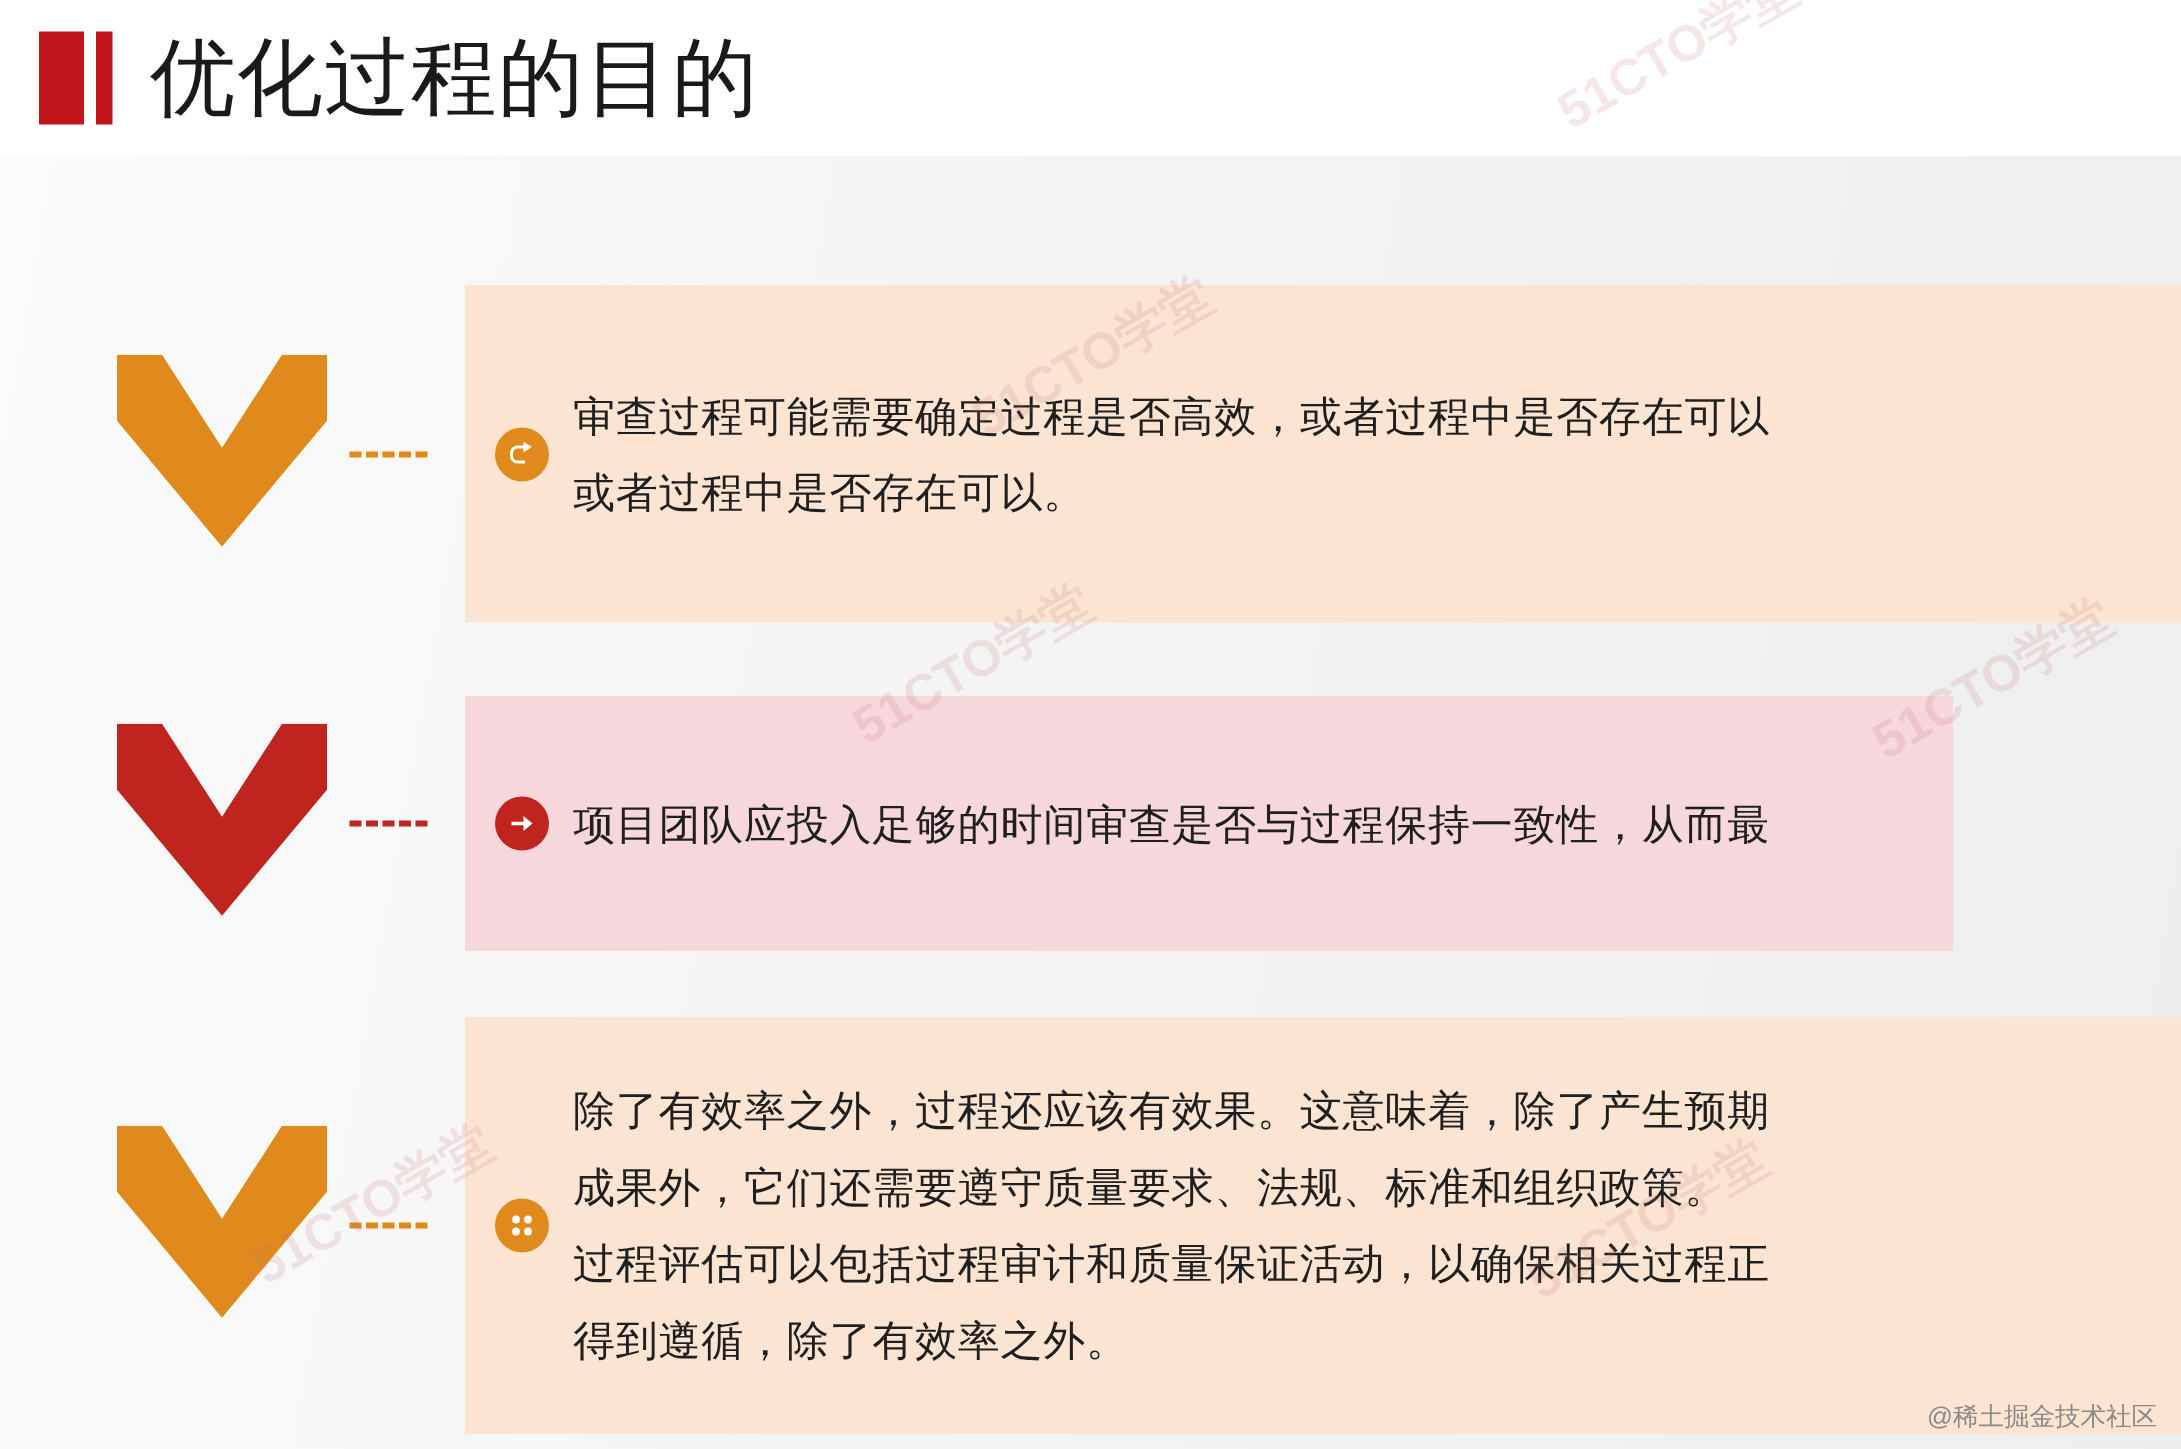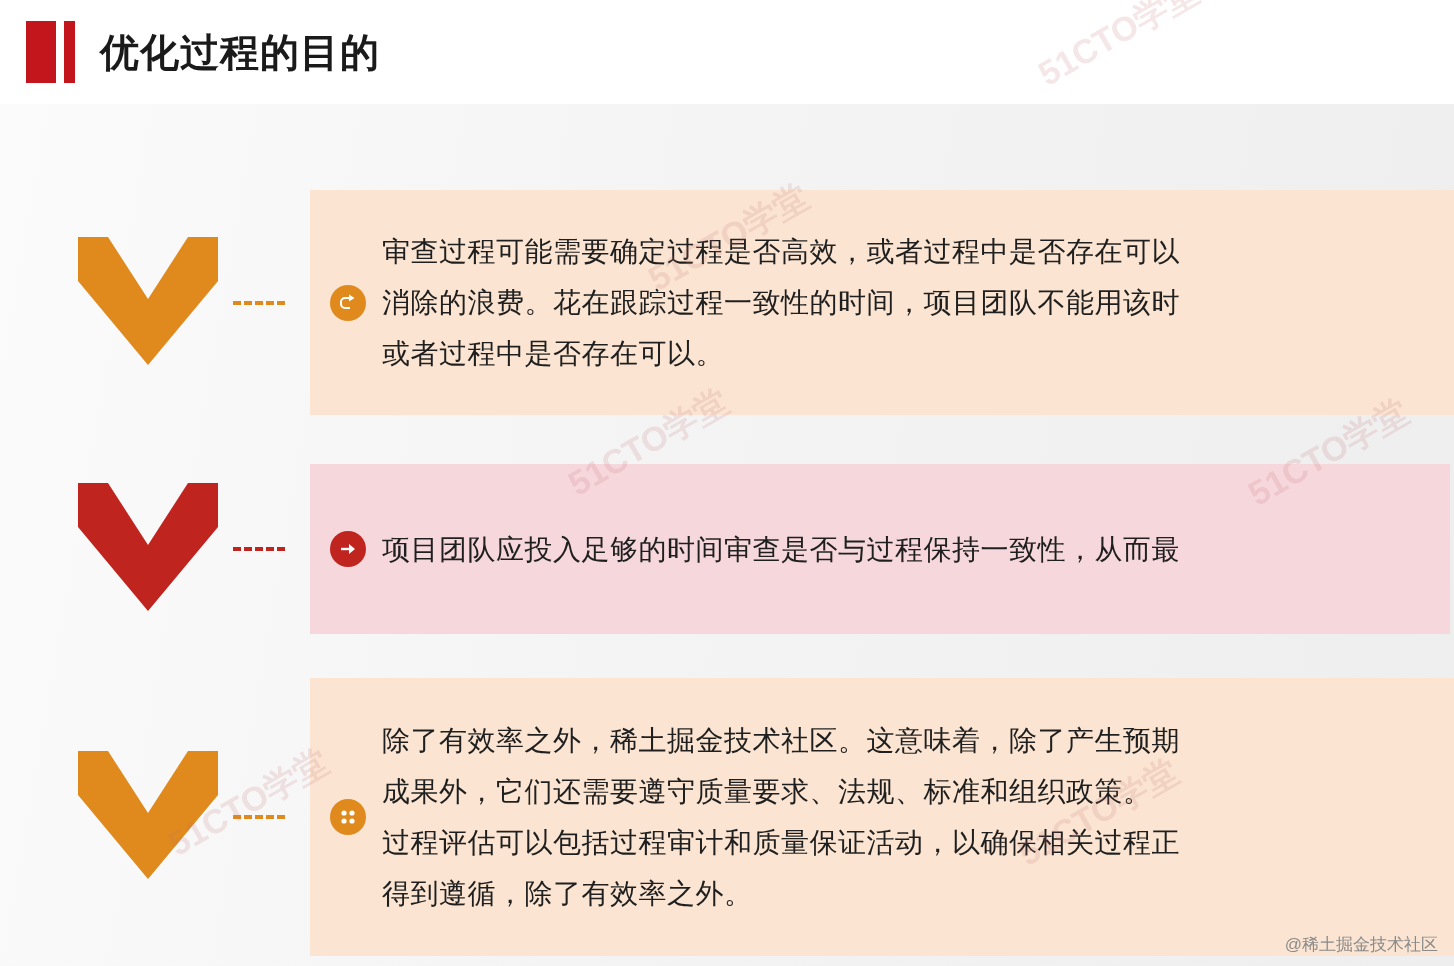--- a/index.html
+++ b/index.html
@@ -55,10 +55,10 @@
   }
   .header-title {
     margin-left: 22px;
-    font-size: 39px;
+    font-size: 57px;
     line-height: 1;
     color: #1a1a1a;
-    font-weight: 700;
+    font-weight: 400;
     letter-spacing: 1px;
     white-space: nowrap;
   }

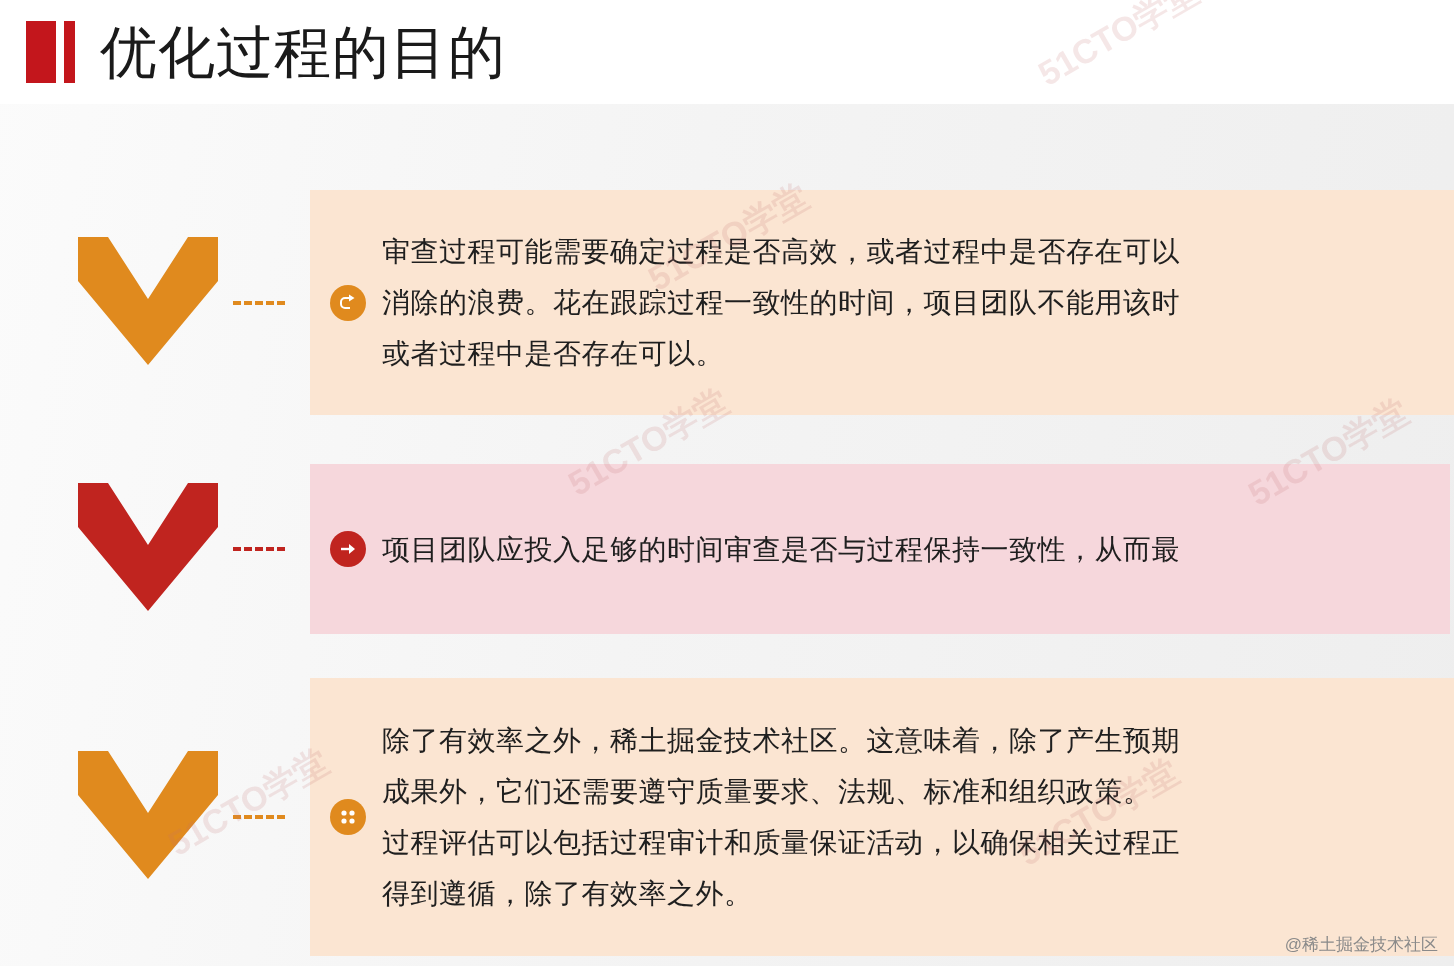--- a/index.html
+++ b/index.html
@@ -192,7 +192,6 @@
       </div>
       <div class="panel-text">
         <p>审查过程可能需要确定过程是否高效，或者过程中是否存在可以</p>
-        <p>消除的浪费。花在跟踪过程一致性的时间，项目团队不能用该时</p>
         <p>或者过程中是否存在可以。</p>
       </div>
     </div>

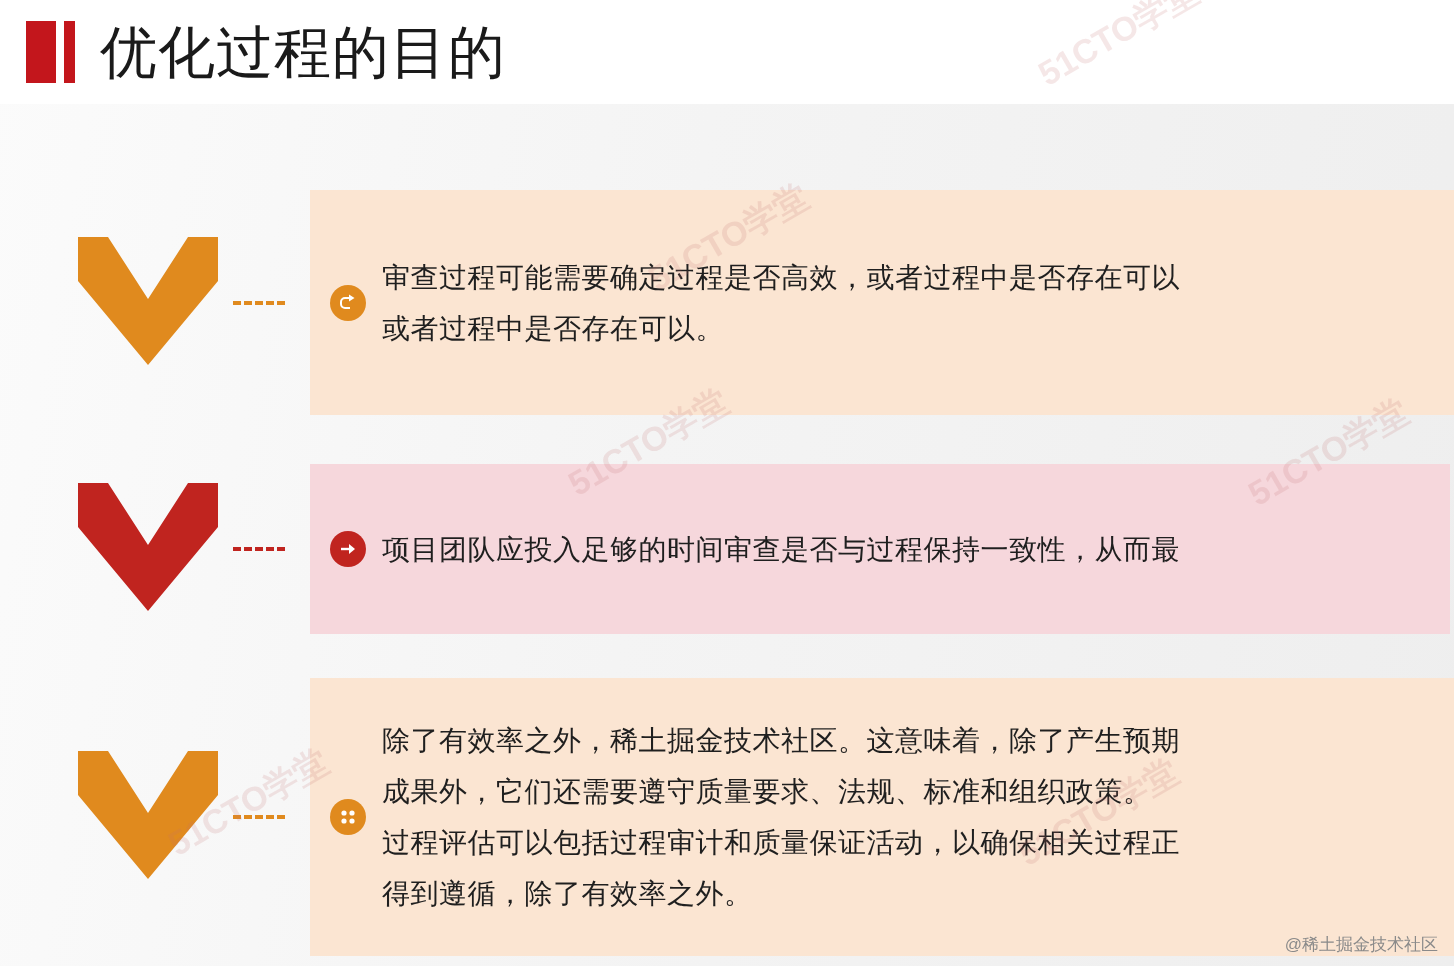--- a/index.html
+++ b/index.html
@@ -106,7 +106,7 @@
     padding-right: 28px;
   }
   .panel-1 { width: 1144px; height: 225px; background: #fbe5d2; }
-  .panel-2 { width: 1140px; height: 170px; background: #f6d7dc; }
+  .panel-2 { width: 992px; height: 170px; background: #f6d7dc; }
   .panel-3 { width: 1144px; height: 278px; background: #fbe5d2; }
 
   .bullet-icon {

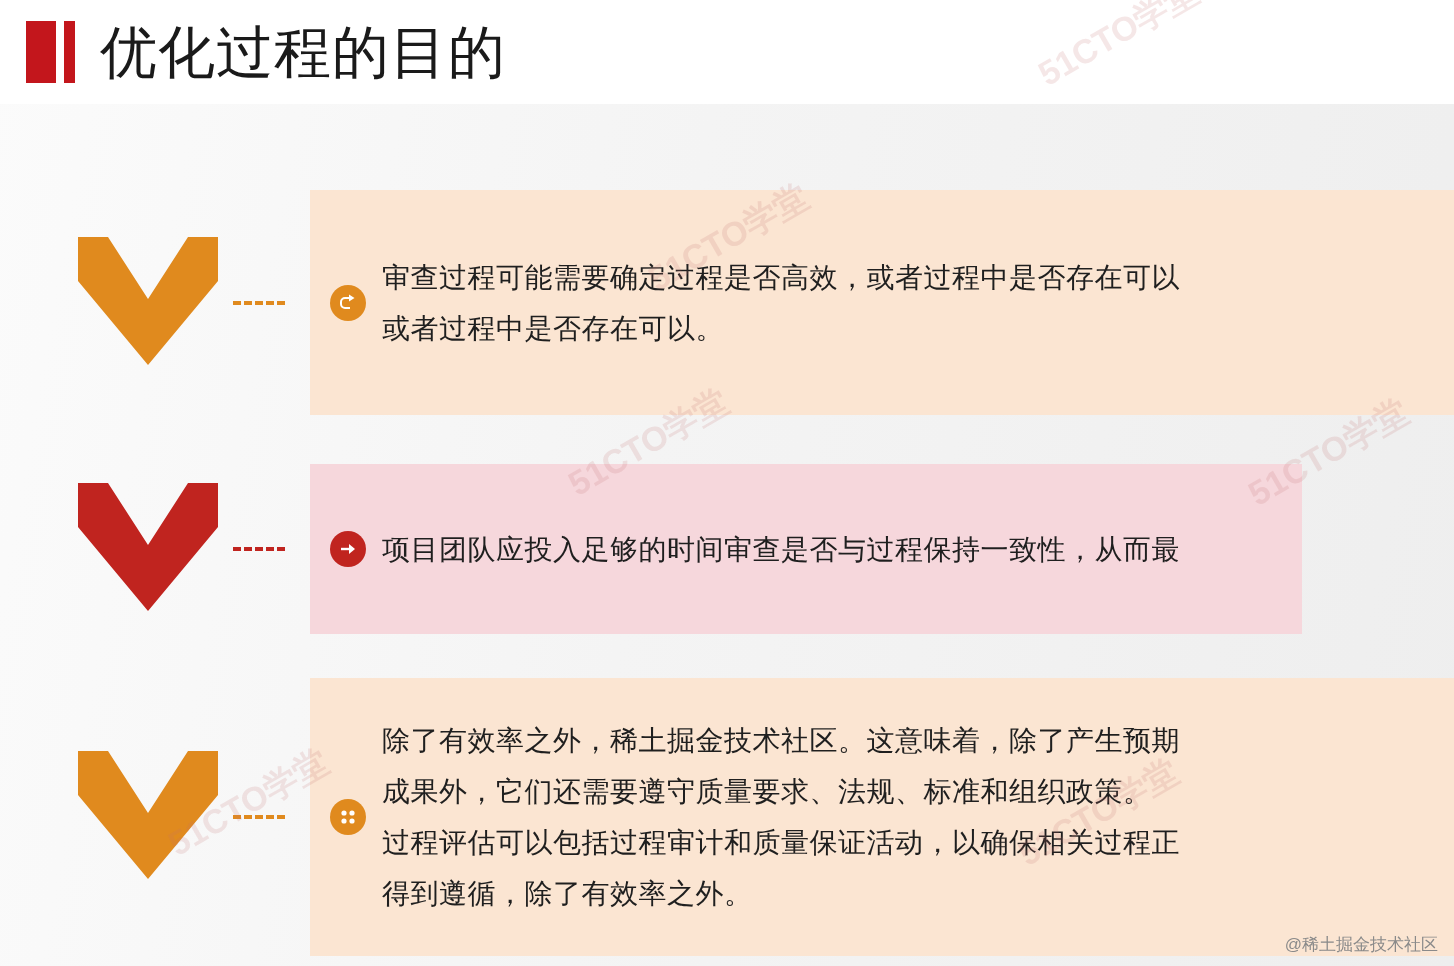--- a/index.html
+++ b/index.html
@@ -238,7 +238,7 @@
         </svg>
       </div>
       <div class="panel-text">
-        <p>除了有效率之外，稀土掘金技术社区。这意味着，除了产生预期</p>
+        <p>除了有效率之外，过程还应该有效果。这意味着，除了产生预期</p>
         <p>成果外，它们还需要遵守质量要求、法规、标准和组织政策。</p>
         <p>过程评估可以包括过程审计和质量保证活动，以确保相关过程正</p>
         <p>得到遵循，除了有效率之外。</p>

